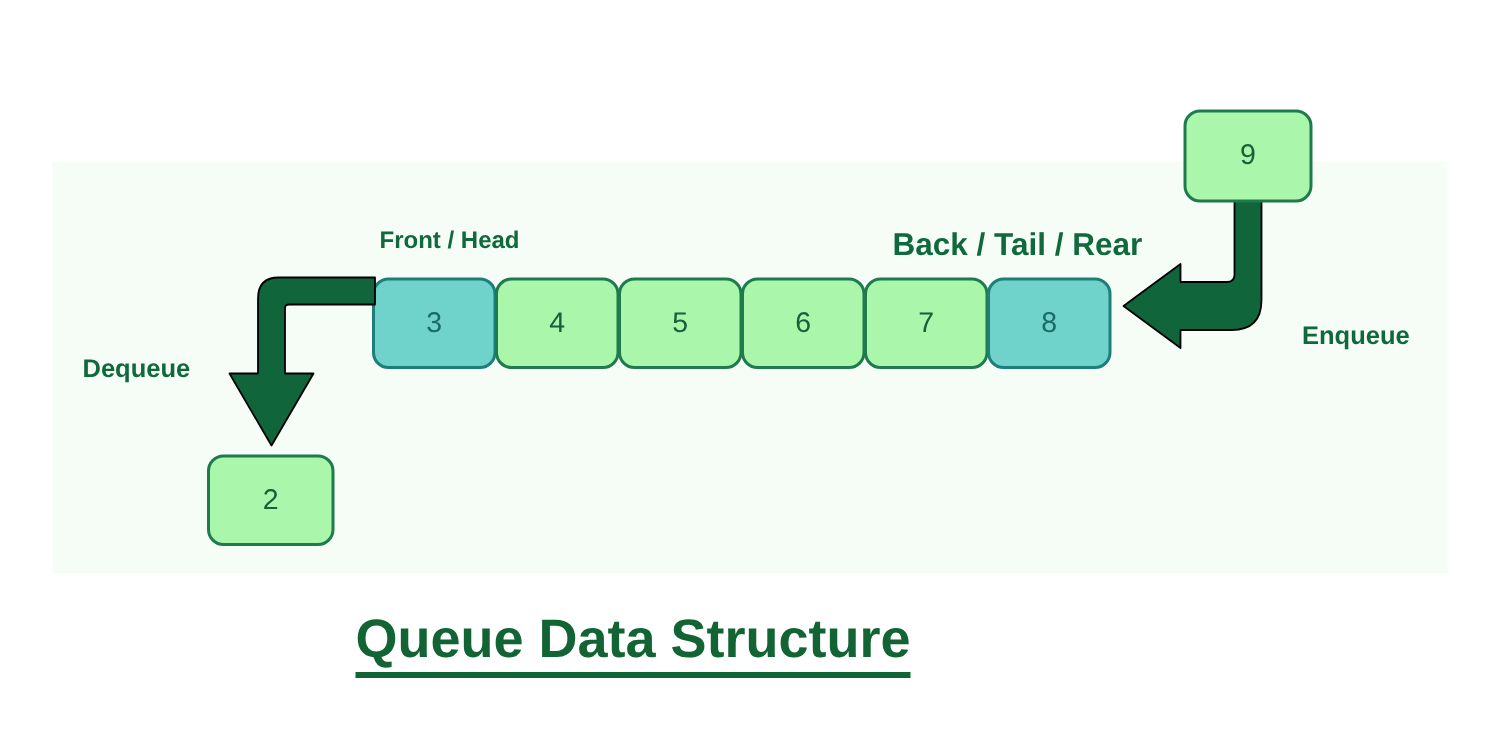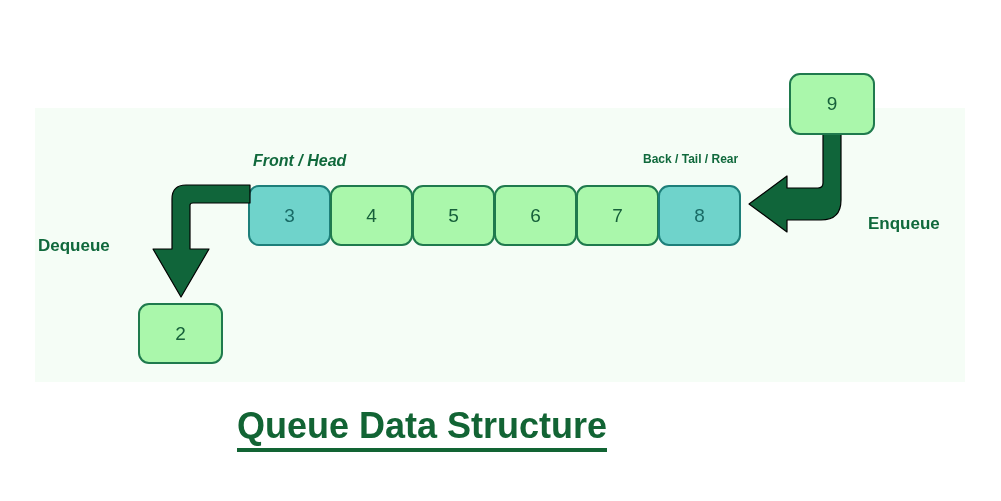--- a/index.html
+++ b/index.html
@@ -85,7 +85,7 @@
     color: #10693c;
     white-space: nowrap;
   }
-  #label-front { left: 253px; top: 152px; font-size: 16px; font-style: italic; }
+  #label-front { left: 253px; top: 152px; font-size: 16px; }
   #label-back  { left: 595px; top: 152px; font-size: 12px; margin-left: 48px; }
   #label-dequeue { left: 38px; top: 236px; font-size: 17px; }
   #label-enqueue { left: 868px; top: 199px; font-size: 17px; margin-top: 15px; }

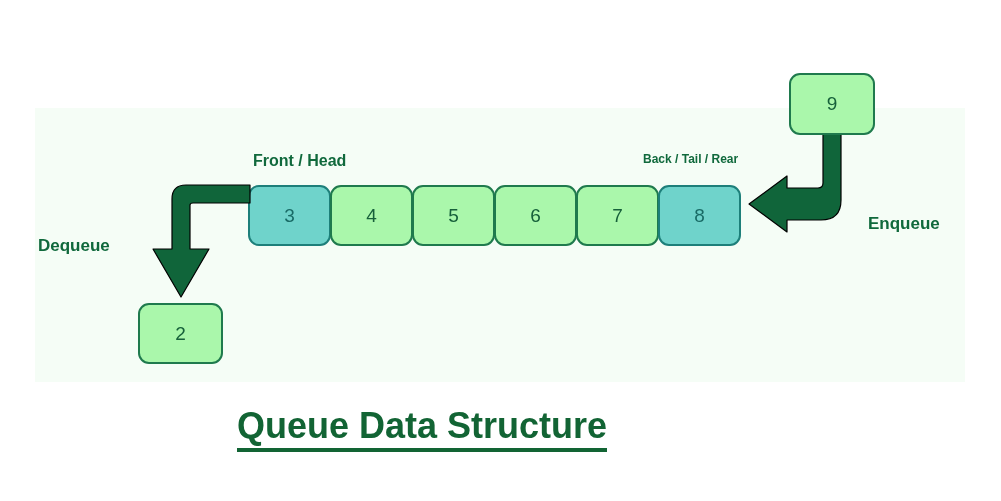--- a/index.html
+++ b/index.html
@@ -86,7 +86,7 @@
     white-space: nowrap;
   }
   #label-front { left: 253px; top: 152px; font-size: 16px; }
-  #label-back  { left: 595px; top: 152px; font-size: 12px; margin-left: 48px; }
+  #label-back  { left: 595px; top: 152px; font-size: 21px; }
   #label-dequeue { left: 38px; top: 236px; font-size: 17px; }
   #label-enqueue { left: 868px; top: 199px; font-size: 17px; margin-top: 15px; }
 

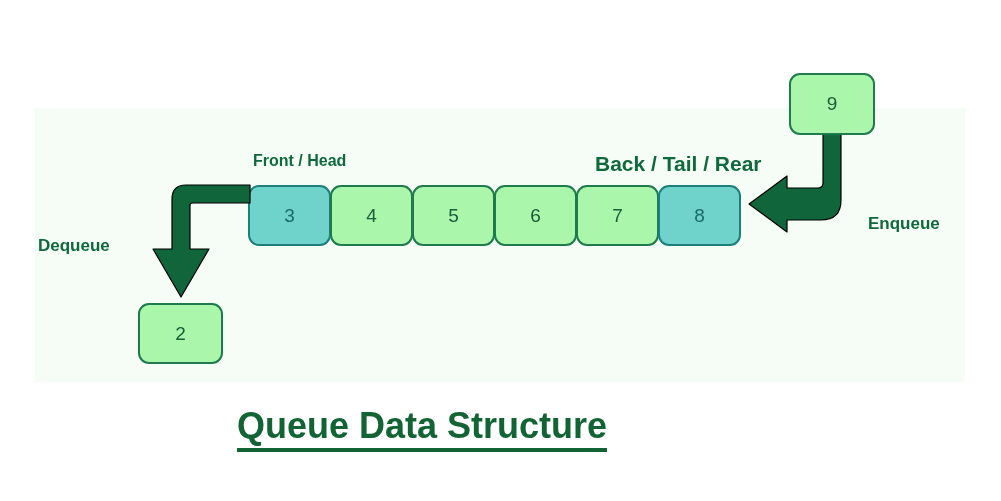--- a/index.html
+++ b/index.html
@@ -87,7 +87,7 @@
   }
   #label-front { left: 253px; top: 152px; font-size: 16px; }
   #label-back  { left: 595px; top: 152px; font-size: 21px; }
-  #label-dequeue { left: 38px; top: 236px; font-size: 17px; }
+  #label-dequeue { left: 55px; top: 236px; font-size: 17px; }
   #label-enqueue { left: 868px; top: 199px; font-size: 17px; margin-top: 15px; }
 
   

